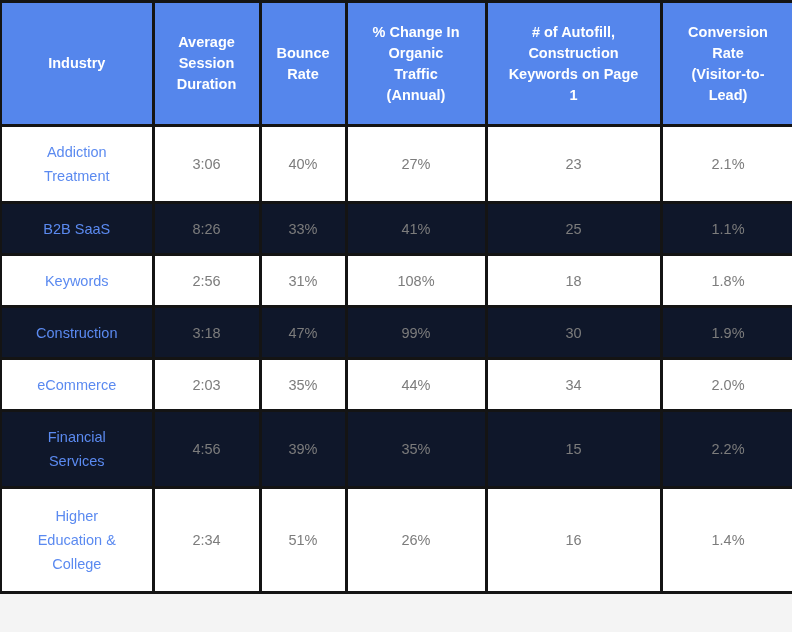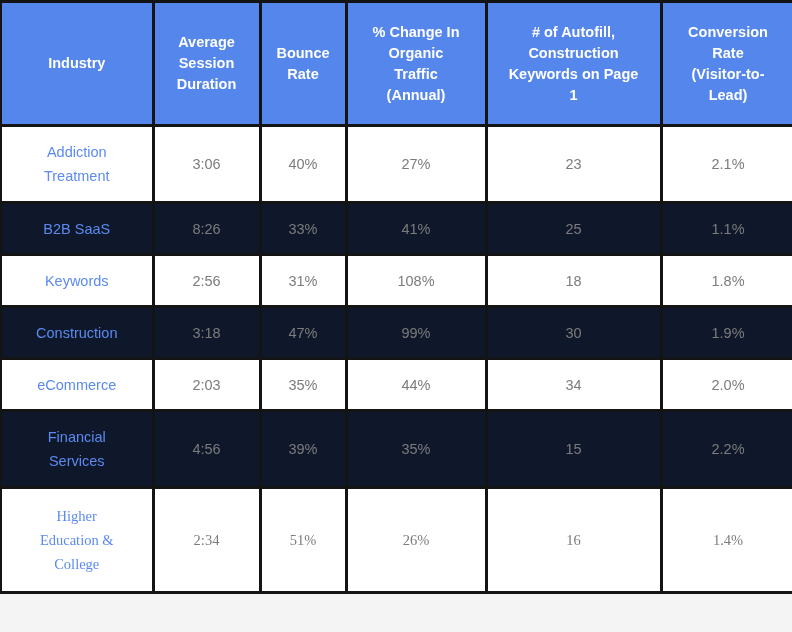--- a/index.html
+++ b/index.html
@@ -75,7 +75,7 @@
 
   tbody tr.h-tall td { height: 77px; }
   tbody tr.h-short td { height: 52px; }
-  tbody tr.h-last td { height: 105px; font-family: Liberation Serif, serif; }
+  tbody tr.h-last td { height: 105px; }
 </style>
 </head>
 <body>

